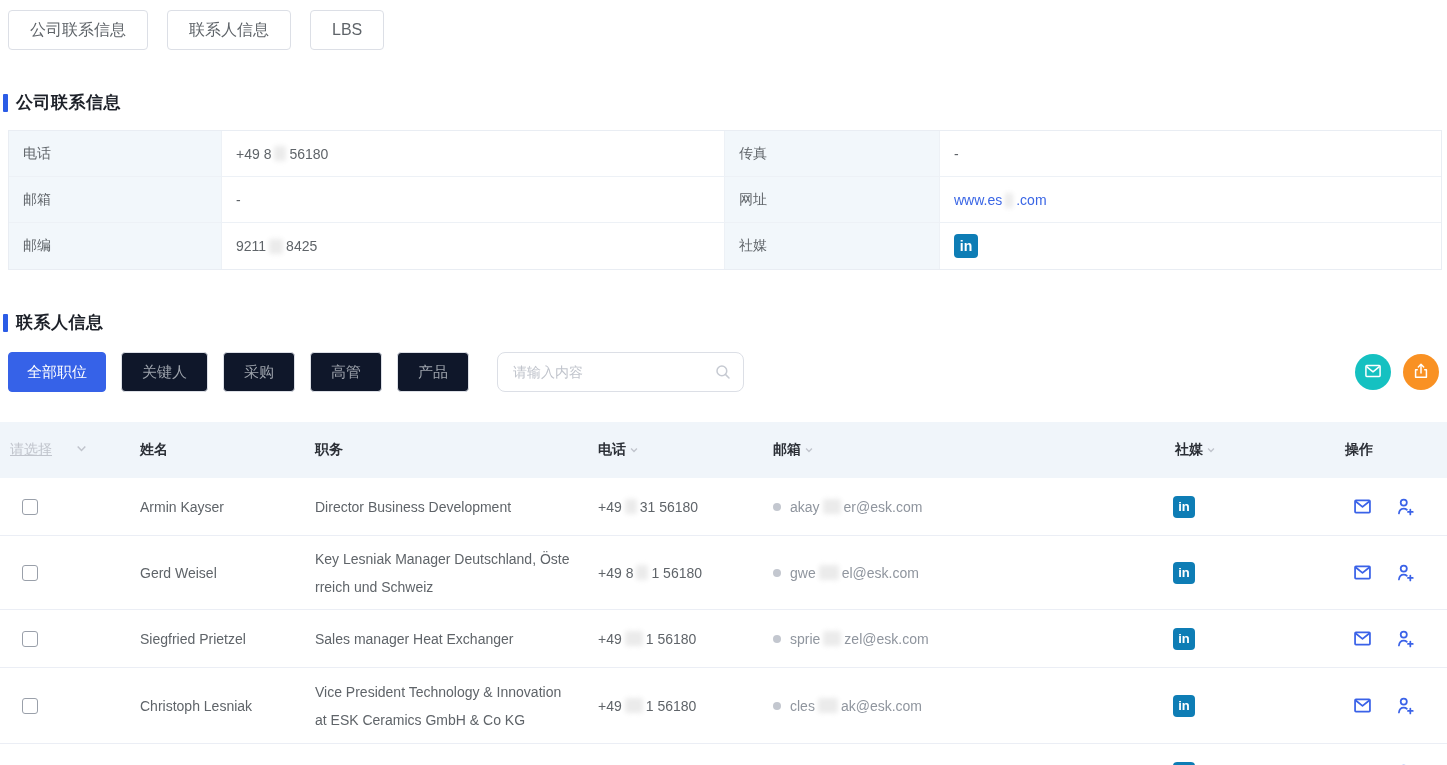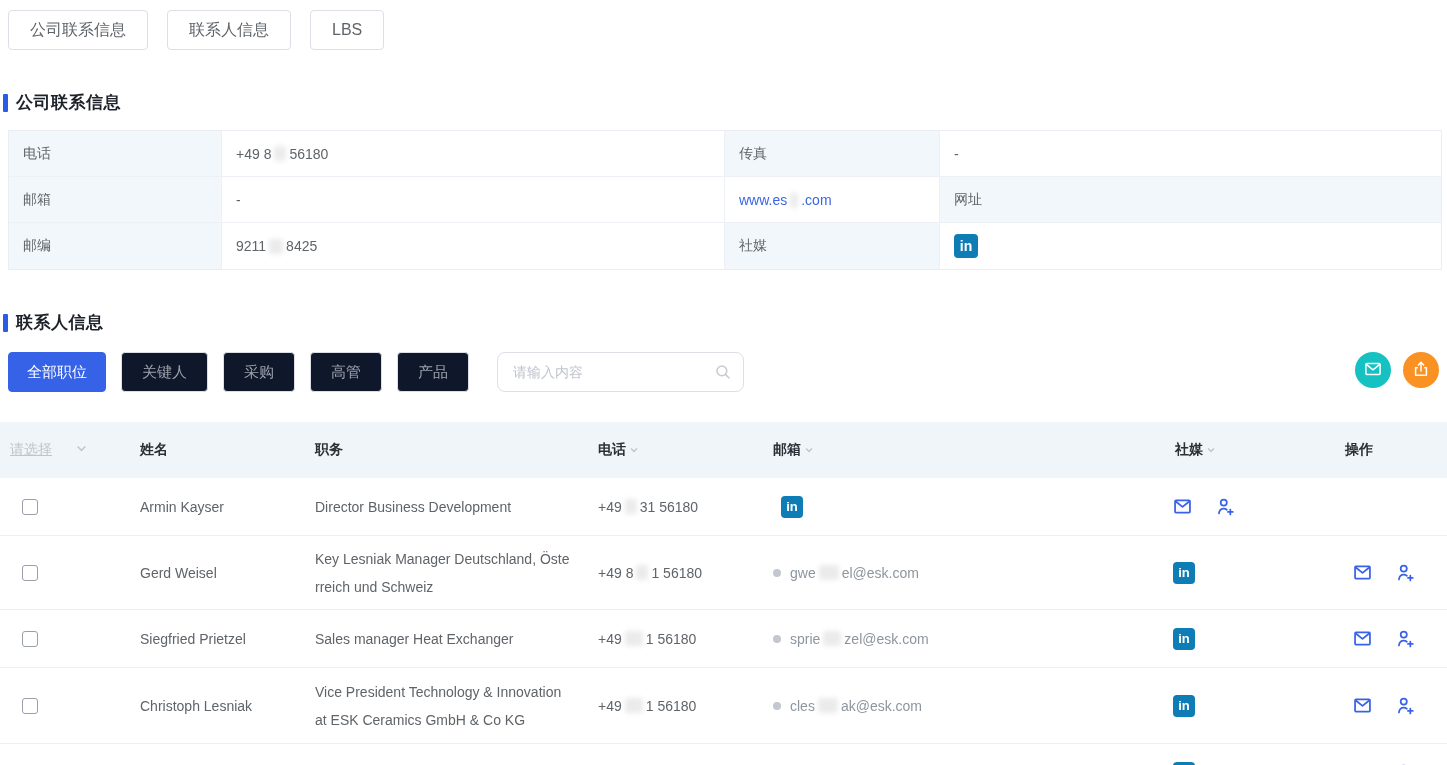--- a/index.html
+++ b/index.html
@@ -106,10 +106,10 @@
 
     <div class="cell lbl first">邮箱</div>
     <div class="cell val">-</div>
+    <div class="cell lbl">网址</div>
     <div class="cell val">
       <a class="site-link"><span>www.es</span><span class="redact w8"></span><span>.com</span></a>
     </div>
-    <div class="cell lbl">网址</div>
 
     <div class="cell lbl first r3">邮编</div>
     <div class="cell val r3">

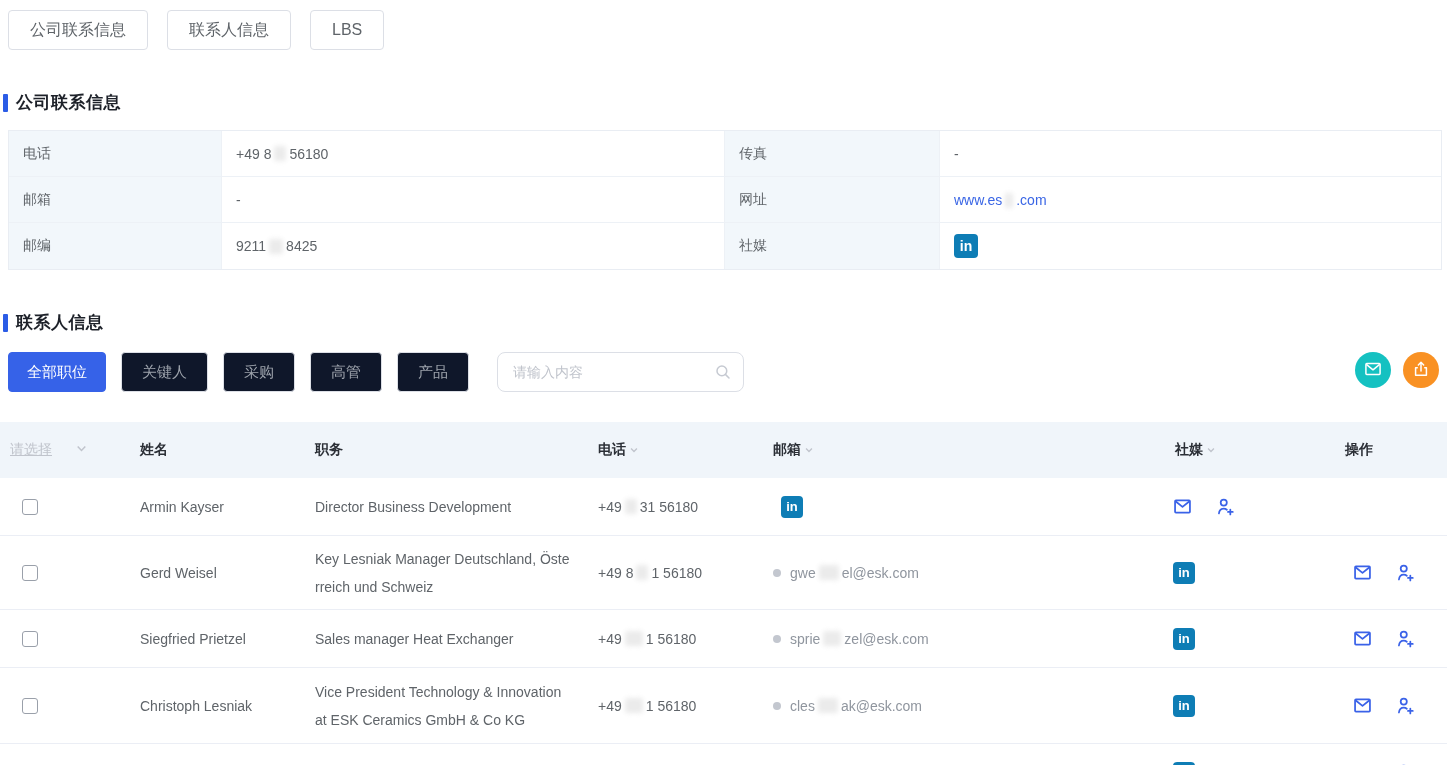--- a/index.html
+++ b/index.html
@@ -42,7 +42,7 @@
   .li-sm { width:22px; height:22px; font-size:13px; }
 
   
-  .filter-row { display:flex; align-items:flex-start; margin:19px 8px 0 8px; height:40px; }
+  .filter-row { display:flex; align-items:center; margin:19px 8px 0 8px; height:40px; }
   .filter-btn { height:40px; padding:0 20px; background:#0f172a; border:1px solid #dcdfe6; border-radius:4px;
                 font-size:15px; color:#9da3ac; display:flex; align-items:center; cursor:pointer;
                 margin-right:15px; font-family:inherit; }

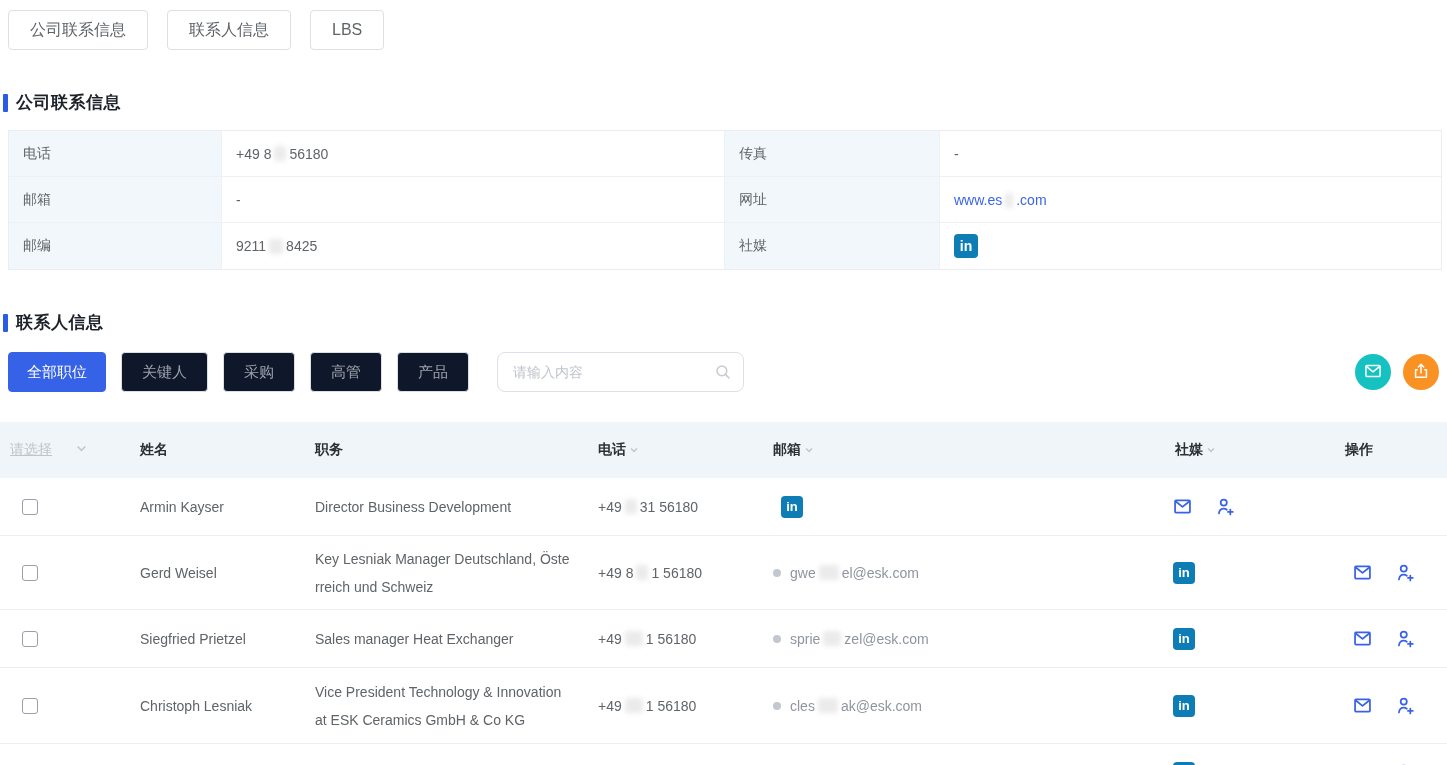--- a/index.html
+++ b/index.html
@@ -207,6 +207,12 @@
           <span class="redact w12"></span>
           <span>31 56180</span>
         </div>
+      <div class="cell email-cell">
+          <span class="dot"></span>
+          <span>akay</span>
+          <span class="redact w18"></span>
+          <span>er@esk.com</span>
+        </div>
       <div class="cell social-cell">
           <span class="li-badge li-sm">in</span>
         </div>

